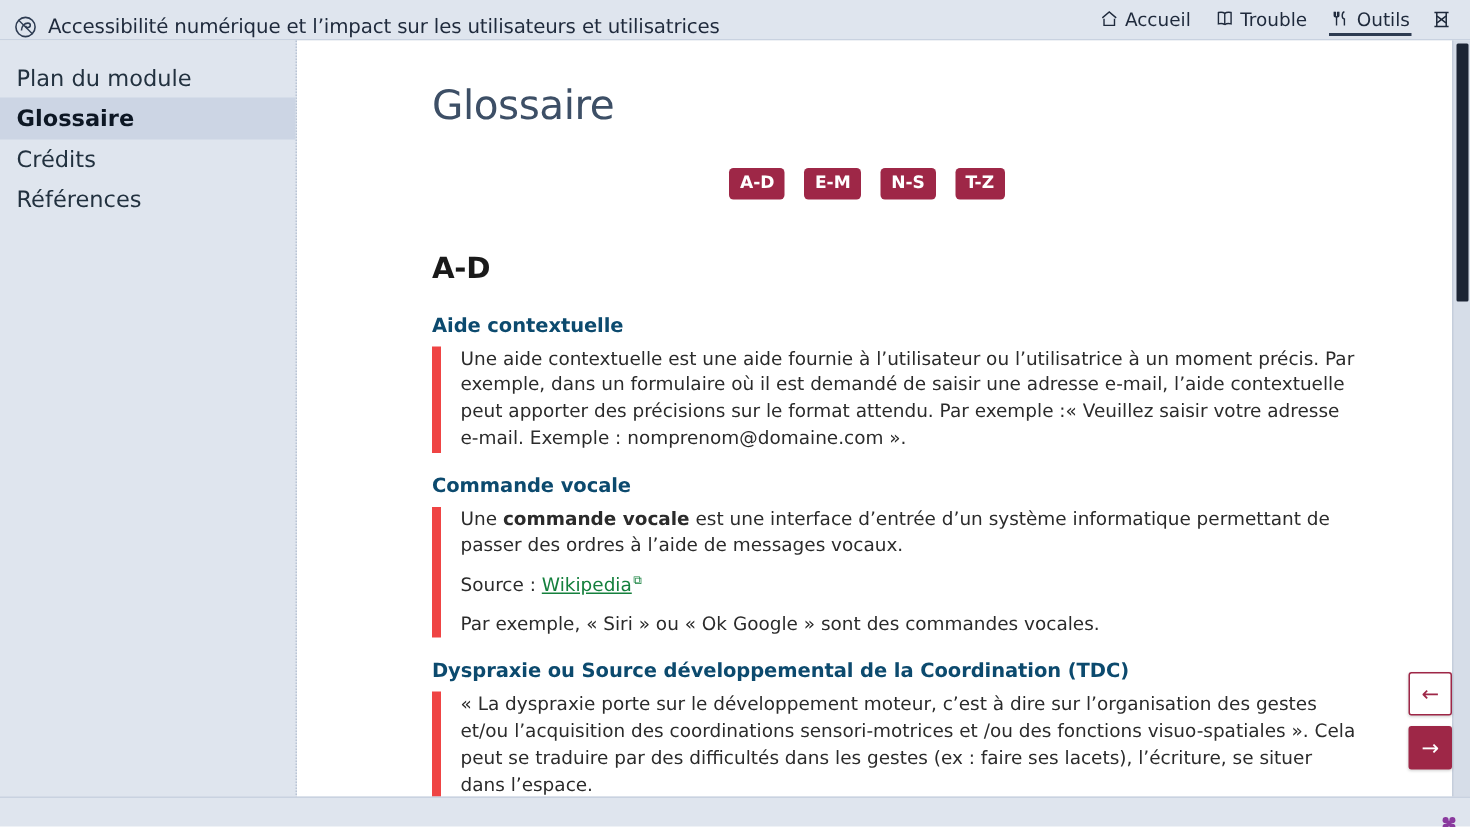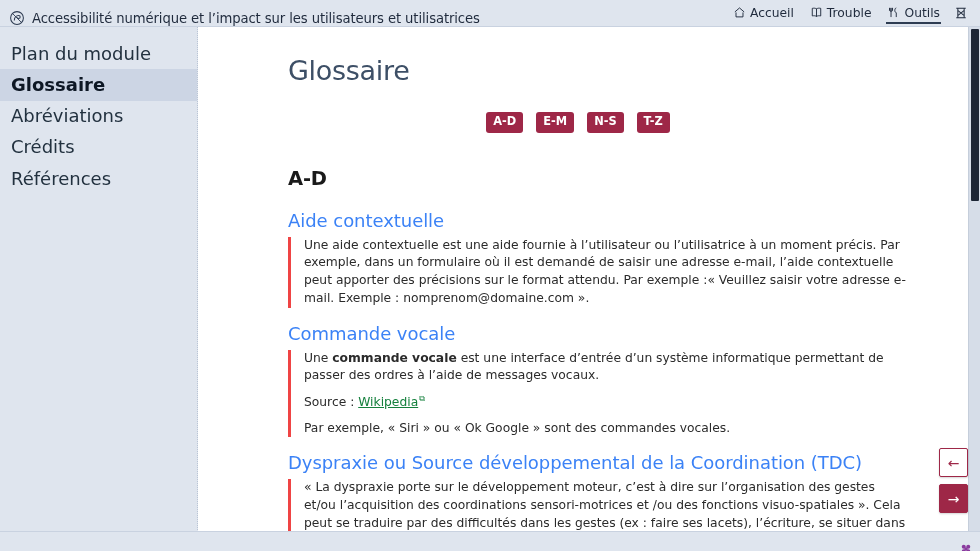--- a/index.html
+++ b/index.html
@@ -64,7 +64,7 @@
     padding-top: 11px;
   }
   .side-item {
-    font-size: 18px; color: #22313f;
+    font-size: 15px; color: #22313f;
     padding: 3.5px 0 3.5px 11px;
     cursor: pointer; line-height: 1.35;
   }

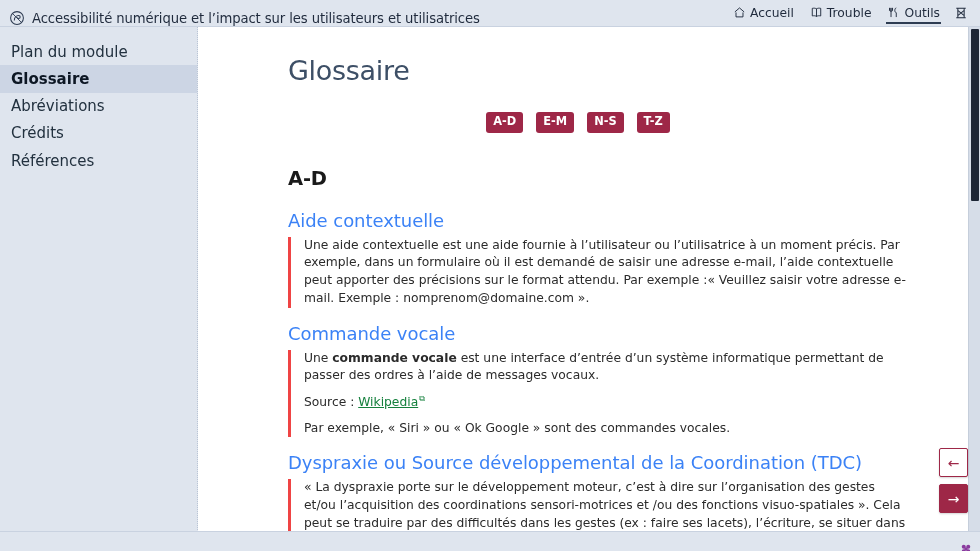--- a/index.html
+++ b/index.html
@@ -240,7 +240,6 @@
 <aside class="sidebar">
   <div class="side-item">Plan du module</div>
   <div class="side-item active">Glossaire</div>
-  <div class="side-item">Abréviations</div>
   <div class="side-item">Crédits</div>
   <div class="side-item">Références</div>
 </aside>

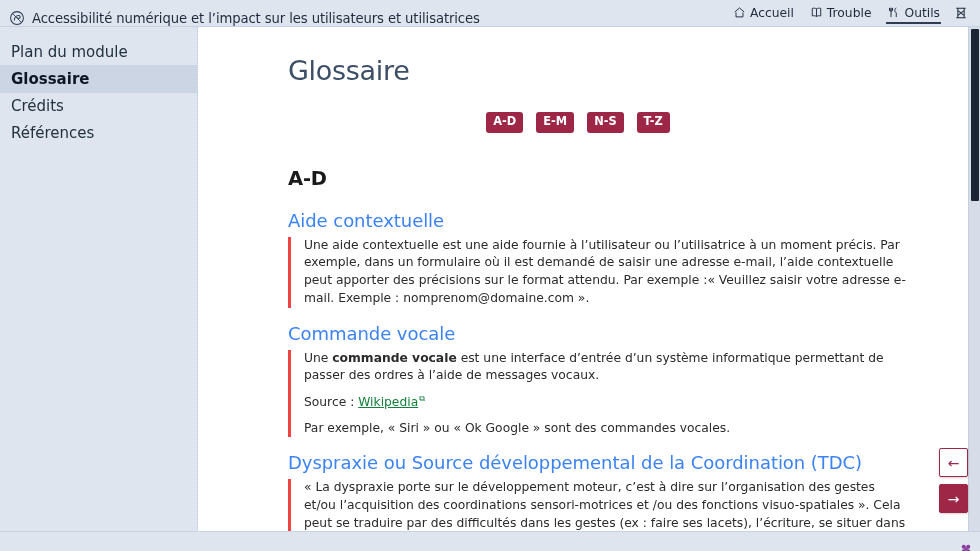--- a/index.html
+++ b/index.html
@@ -109,8 +109,8 @@
     margin: 0 0 20px 0;
   }
   .term {
-    font-size: 18px; color: #3b82f6;
-    margin: 0 0 6px 0; font-weight: normal;
+    font-size: 13px; color: #0c4a6e;
+    margin: 0 0 6px 0; font-weight: bold;
     letter-spacing: -0.05px;
   }
   .definition {

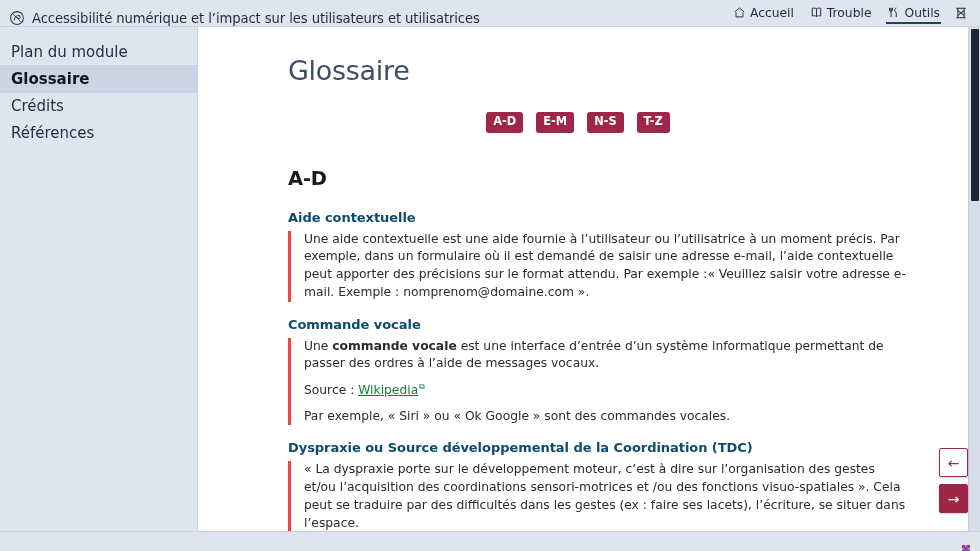--- a/index.html
+++ b/index.html
@@ -114,7 +114,7 @@
     letter-spacing: -0.05px;
   }
   .definition {
-    border-left: 3px solid #ef4444;
+    border-left: 6px solid #ef4444;
     padding: 0 0 0 13px;
     margin: 0 0 15px 0;
   }

